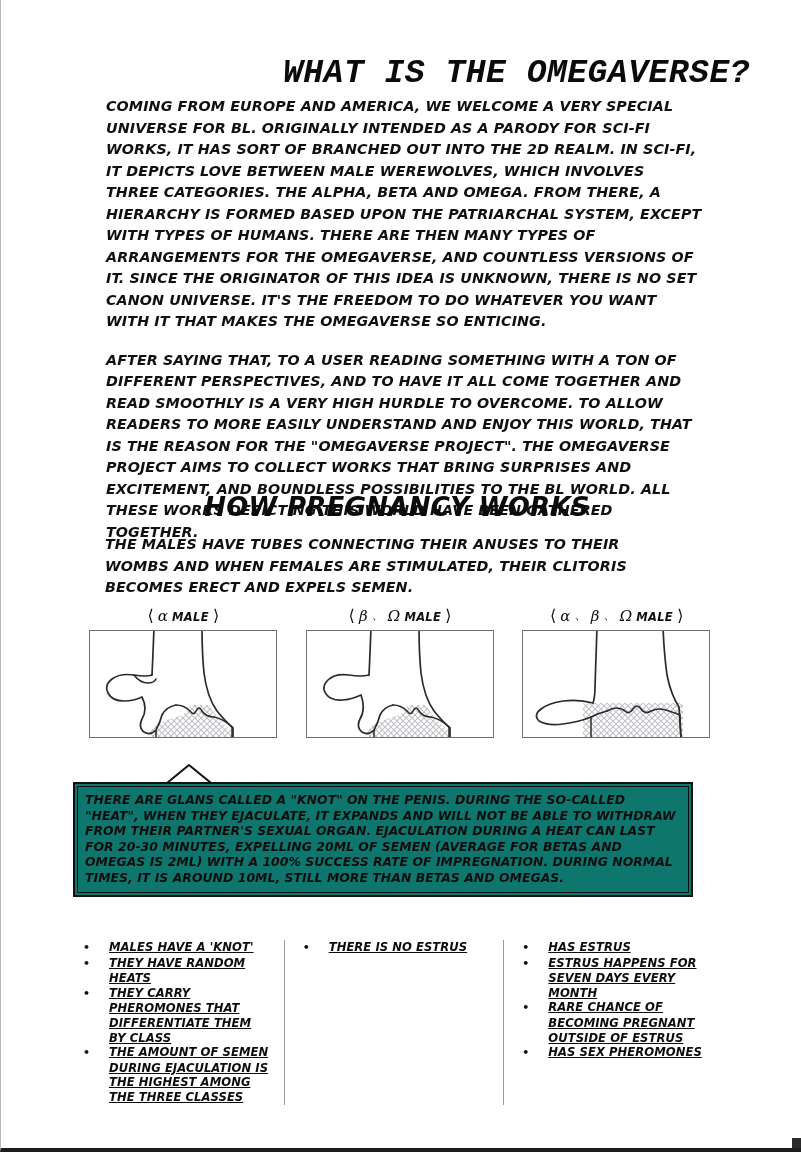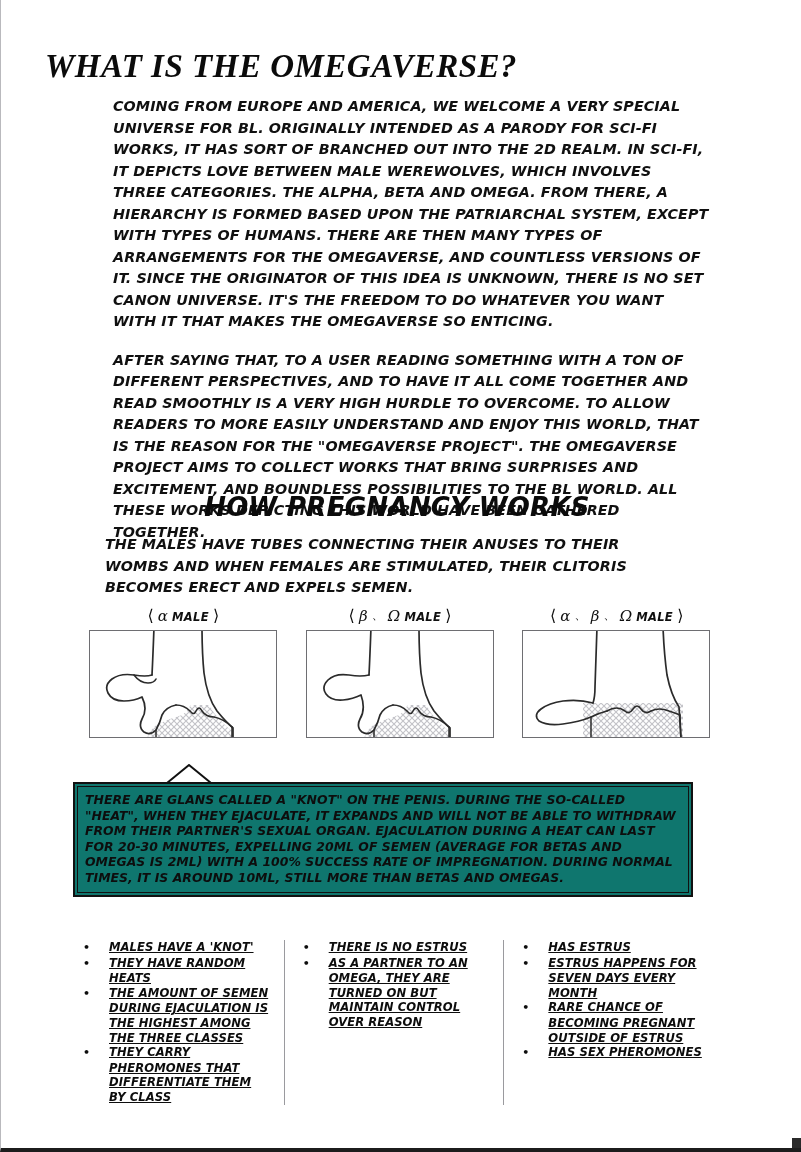--- a/index.html
+++ b/index.html
@@ -30,14 +30,14 @@
 
   
   .h1 {
-    text-align: left;
-    font-family: Liberation Serif, serif;
+    text-align: right;
+    font-family: Liberation Mono, monospace;
     font-weight: bold;
     font-style: italic;
     font-size: 33px;
     letter-spacing: 0.5px;
     color: #0b0b0b;
-    margin: 4px;
+    margin: 11px;
     line-height: 1;
   }
   .h2 {

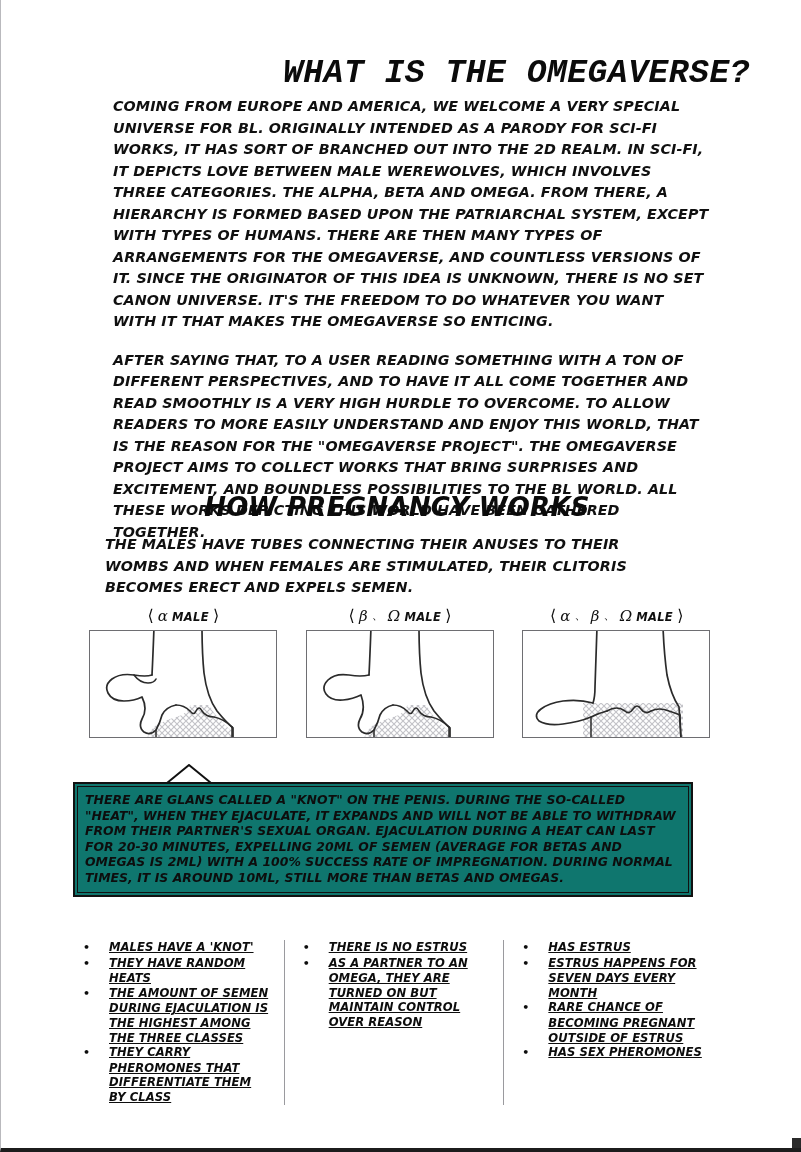--- a/index.html
+++ b/index.html
@@ -92,7 +92,7 @@
 
   
   .title-block { position: absolute; left: 40px; top: 46px; width: 720px; }
-  .intro-block { position: absolute; left: 112px; top: 96px; width: 596px; }
+  .intro-block { position: absolute; left: 105px; top: 96px; width: 596px; }
   .preg-title  { position: absolute; left: 36px; top: 494px; width: 720px; }
   .preg-block  { position: absolute; left: 104px; top: 534px; width: 580px; }
 

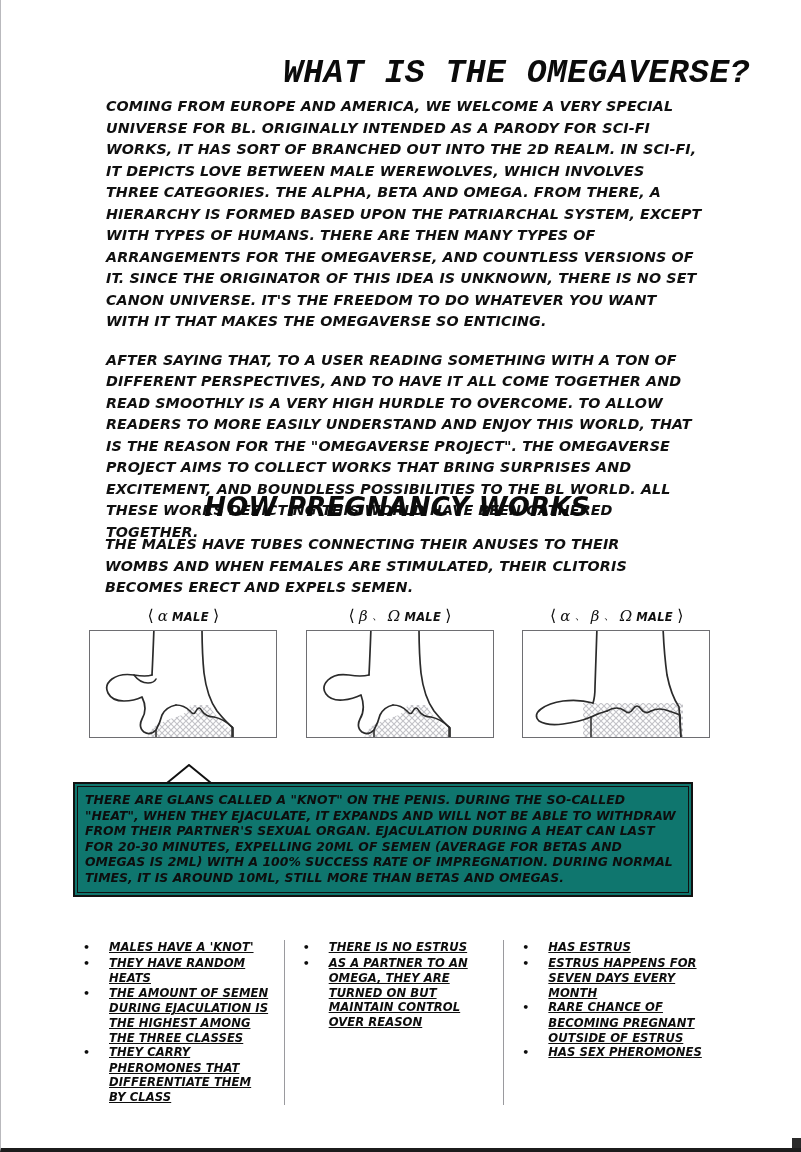--- a/index.html
+++ b/index.html
@@ -397,7 +397,6 @@
     <div class="traits-col divided">
       <ul class="traits">
         <li><span class="bullet">•</span><span>THERE IS NO ESTRUS</span></li>
-        <li><span class="bullet">•</span><span>AS A PARTNER TO AN OMEGA, THEY ARE TURNED ON BUT MAINTAIN CONTROL OVER REASON</span></li>
       </ul>
     </div>
 

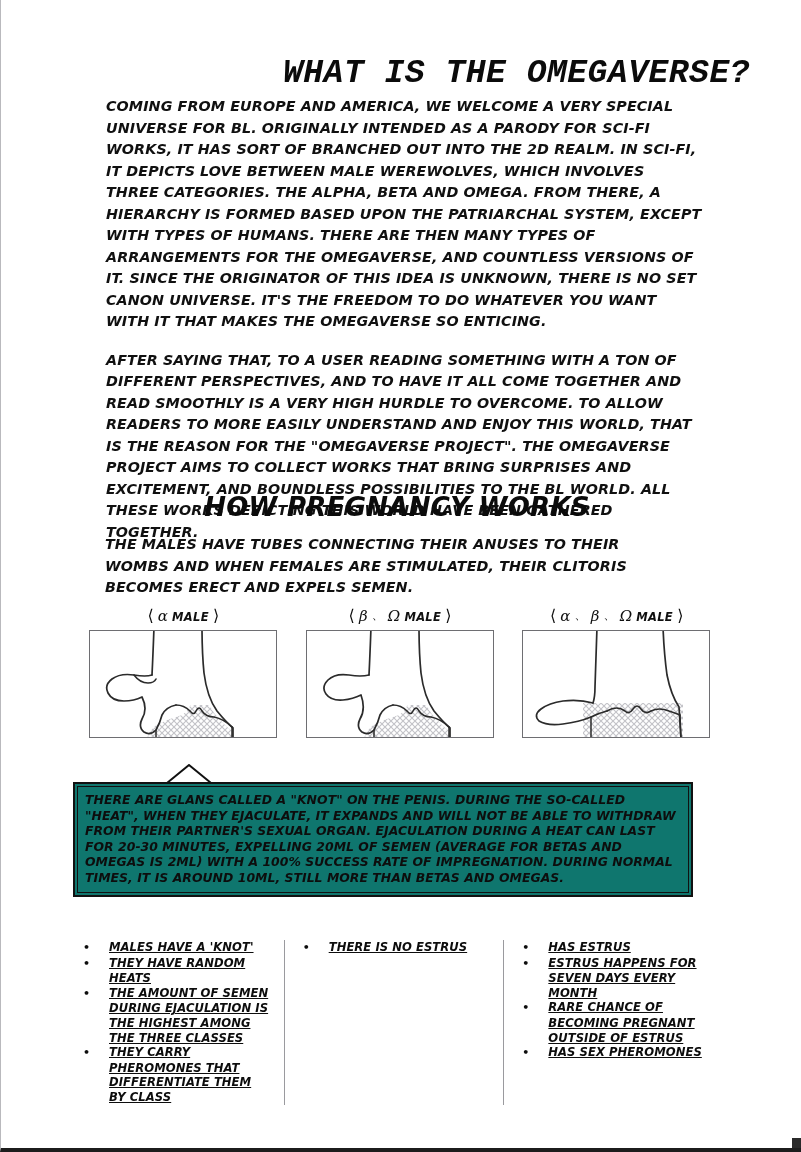--- a/index.html
+++ b/index.html
@@ -389,8 +389,8 @@
       <ul class="traits">
         <li><span class="bullet">•</span><span>MALES HAVE A 'KNOT'</span></li>
         <li><span class="bullet">•</span><span>THEY HAVE RANDOM HEATS</span></li>
+        <li><span class="bullet">•</span><span>THEY CARRY PHEROMONES THAT DIFFERENTIATE THEM BY CLASS</span></li>
         <li><span class="bullet">•</span><span>THE AMOUNT OF SEMEN DURING EJACULATION IS THE HIGHEST AMONG THE THREE CLASSES</span></li>
-        <li><span class="bullet">•</span><span>THEY CARRY PHEROMONES THAT DIFFERENTIATE THEM BY CLASS</span></li>
       </ul>
     </div>
 

